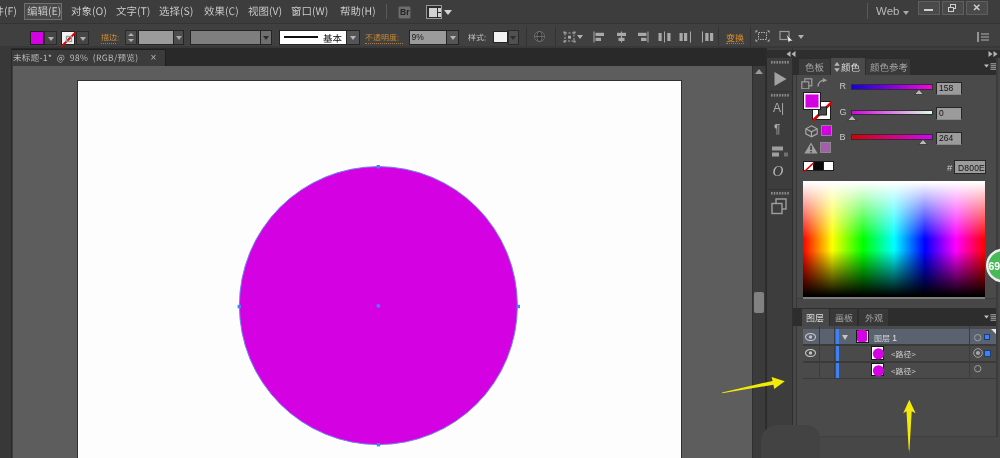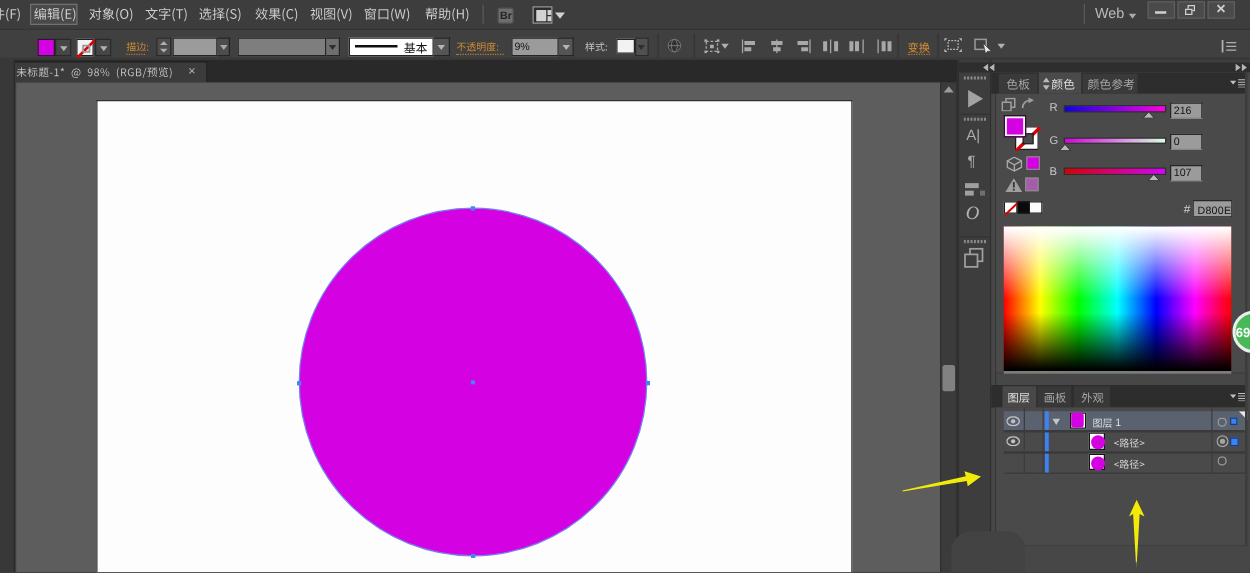--- a/index.html
+++ b/index.html
@@ -392,7 +392,7 @@
       <path d="M5 0.5 L9.5 5.5 L0.5 5.5 Z" fill="#b9b9b9" stroke="#2a2a2a" stroke-width="0.7"></path>
     </svg>
 <div style="position:absolute;left:935.5px;top:81.5px;width:26.5px;height:13.0px;background:#9b9b9b;border:1px solid #272727;border-bottom-color:#888"></div>
-<div style="position:absolute;left:939.0px;top:83.7px;font:8.5px 'Liberation Sans',sans-serif;line-height:8.5px;color:#141414;white-space:pre;">216</div>
+<div style="position:absolute;left:939.0px;top:83.7px;font:8.5px 'Liberation Sans',sans-serif;line-height:8.5px;color:#141414;white-space:pre;">158</div>
 <div style="position:absolute;left:839.5px;top:107.5px;font:9.0px 'Liberation Sans',sans-serif;line-height:9.0px;color:#c8c8c8;white-space:pre;">G</div>
 <div style="position:absolute;left:852.0px;top:110.5px;width:79.5px;height:3.5px;background:linear-gradient(to right,#d800e2,#d8ffe2);box-shadow:0 0 0 1px #2e2e2e"></div>
 <svg style="position:absolute;left:847.0px;top:114.7px" width="10" height="6">

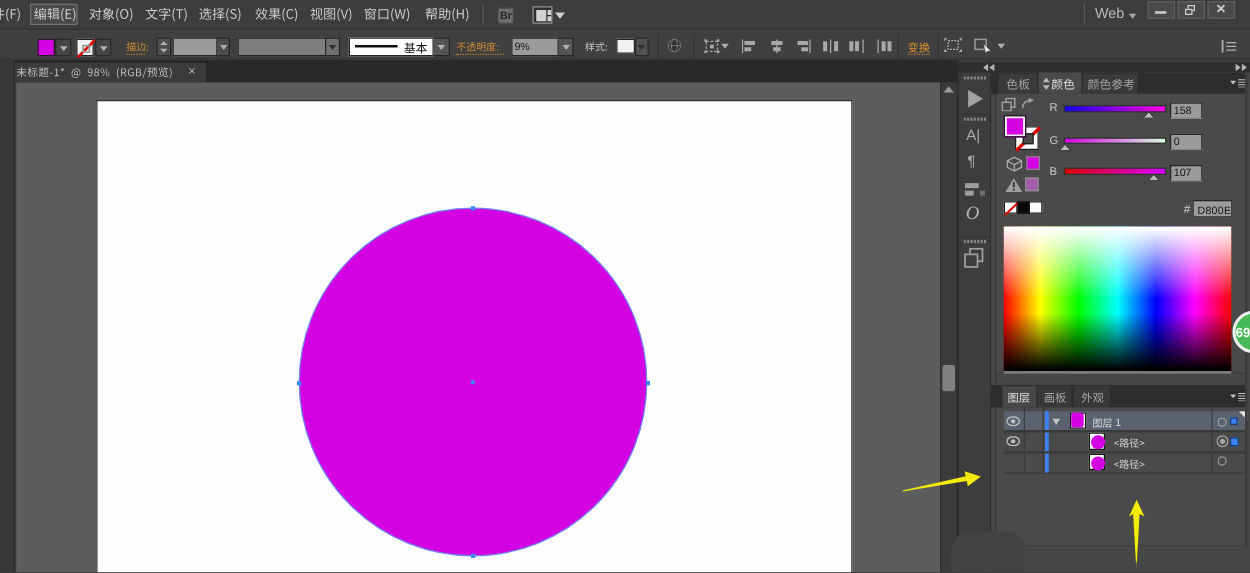--- a/index.html
+++ b/index.html
@@ -406,7 +406,7 @@
       <path d="M5 0.5 L9.5 5.5 L0.5 5.5 Z" fill="#b9b9b9" stroke="#2a2a2a" stroke-width="0.7"></path>
     </svg>
 <div style="position:absolute;left:935.5px;top:131.5px;width:26.5px;height:13.0px;background:#9b9b9b;border:1px solid #272727;border-bottom-color:#888"></div>
-<div style="position:absolute;left:939.0px;top:133.7px;font:8.5px 'Liberation Sans',sans-serif;line-height:8.5px;color:#141414;white-space:pre;">107</div>
+<div style="position:absolute;left:939.0px;top:133.7px;font:8.5px 'Liberation Sans',sans-serif;line-height:8.5px;color:#141414;white-space:pre;">264</div>
 <svg style="position:absolute;left:805px;top:125px" width="13" height="12.5">
       <path d="M6.5 0.8 L12.2 3.8 L12.2 8.8 L6.5 11.8 L0.8 8.8 L0.8 3.8 Z" fill="none" stroke="#ababab" stroke-width="1.1"></path>
       <path d="M0.8 3.8 L6.5 6.8 L12.2 3.8 M6.5 6.8 L6.5 11.8" fill="none" stroke="#ababab" stroke-width="1.1"></path>

